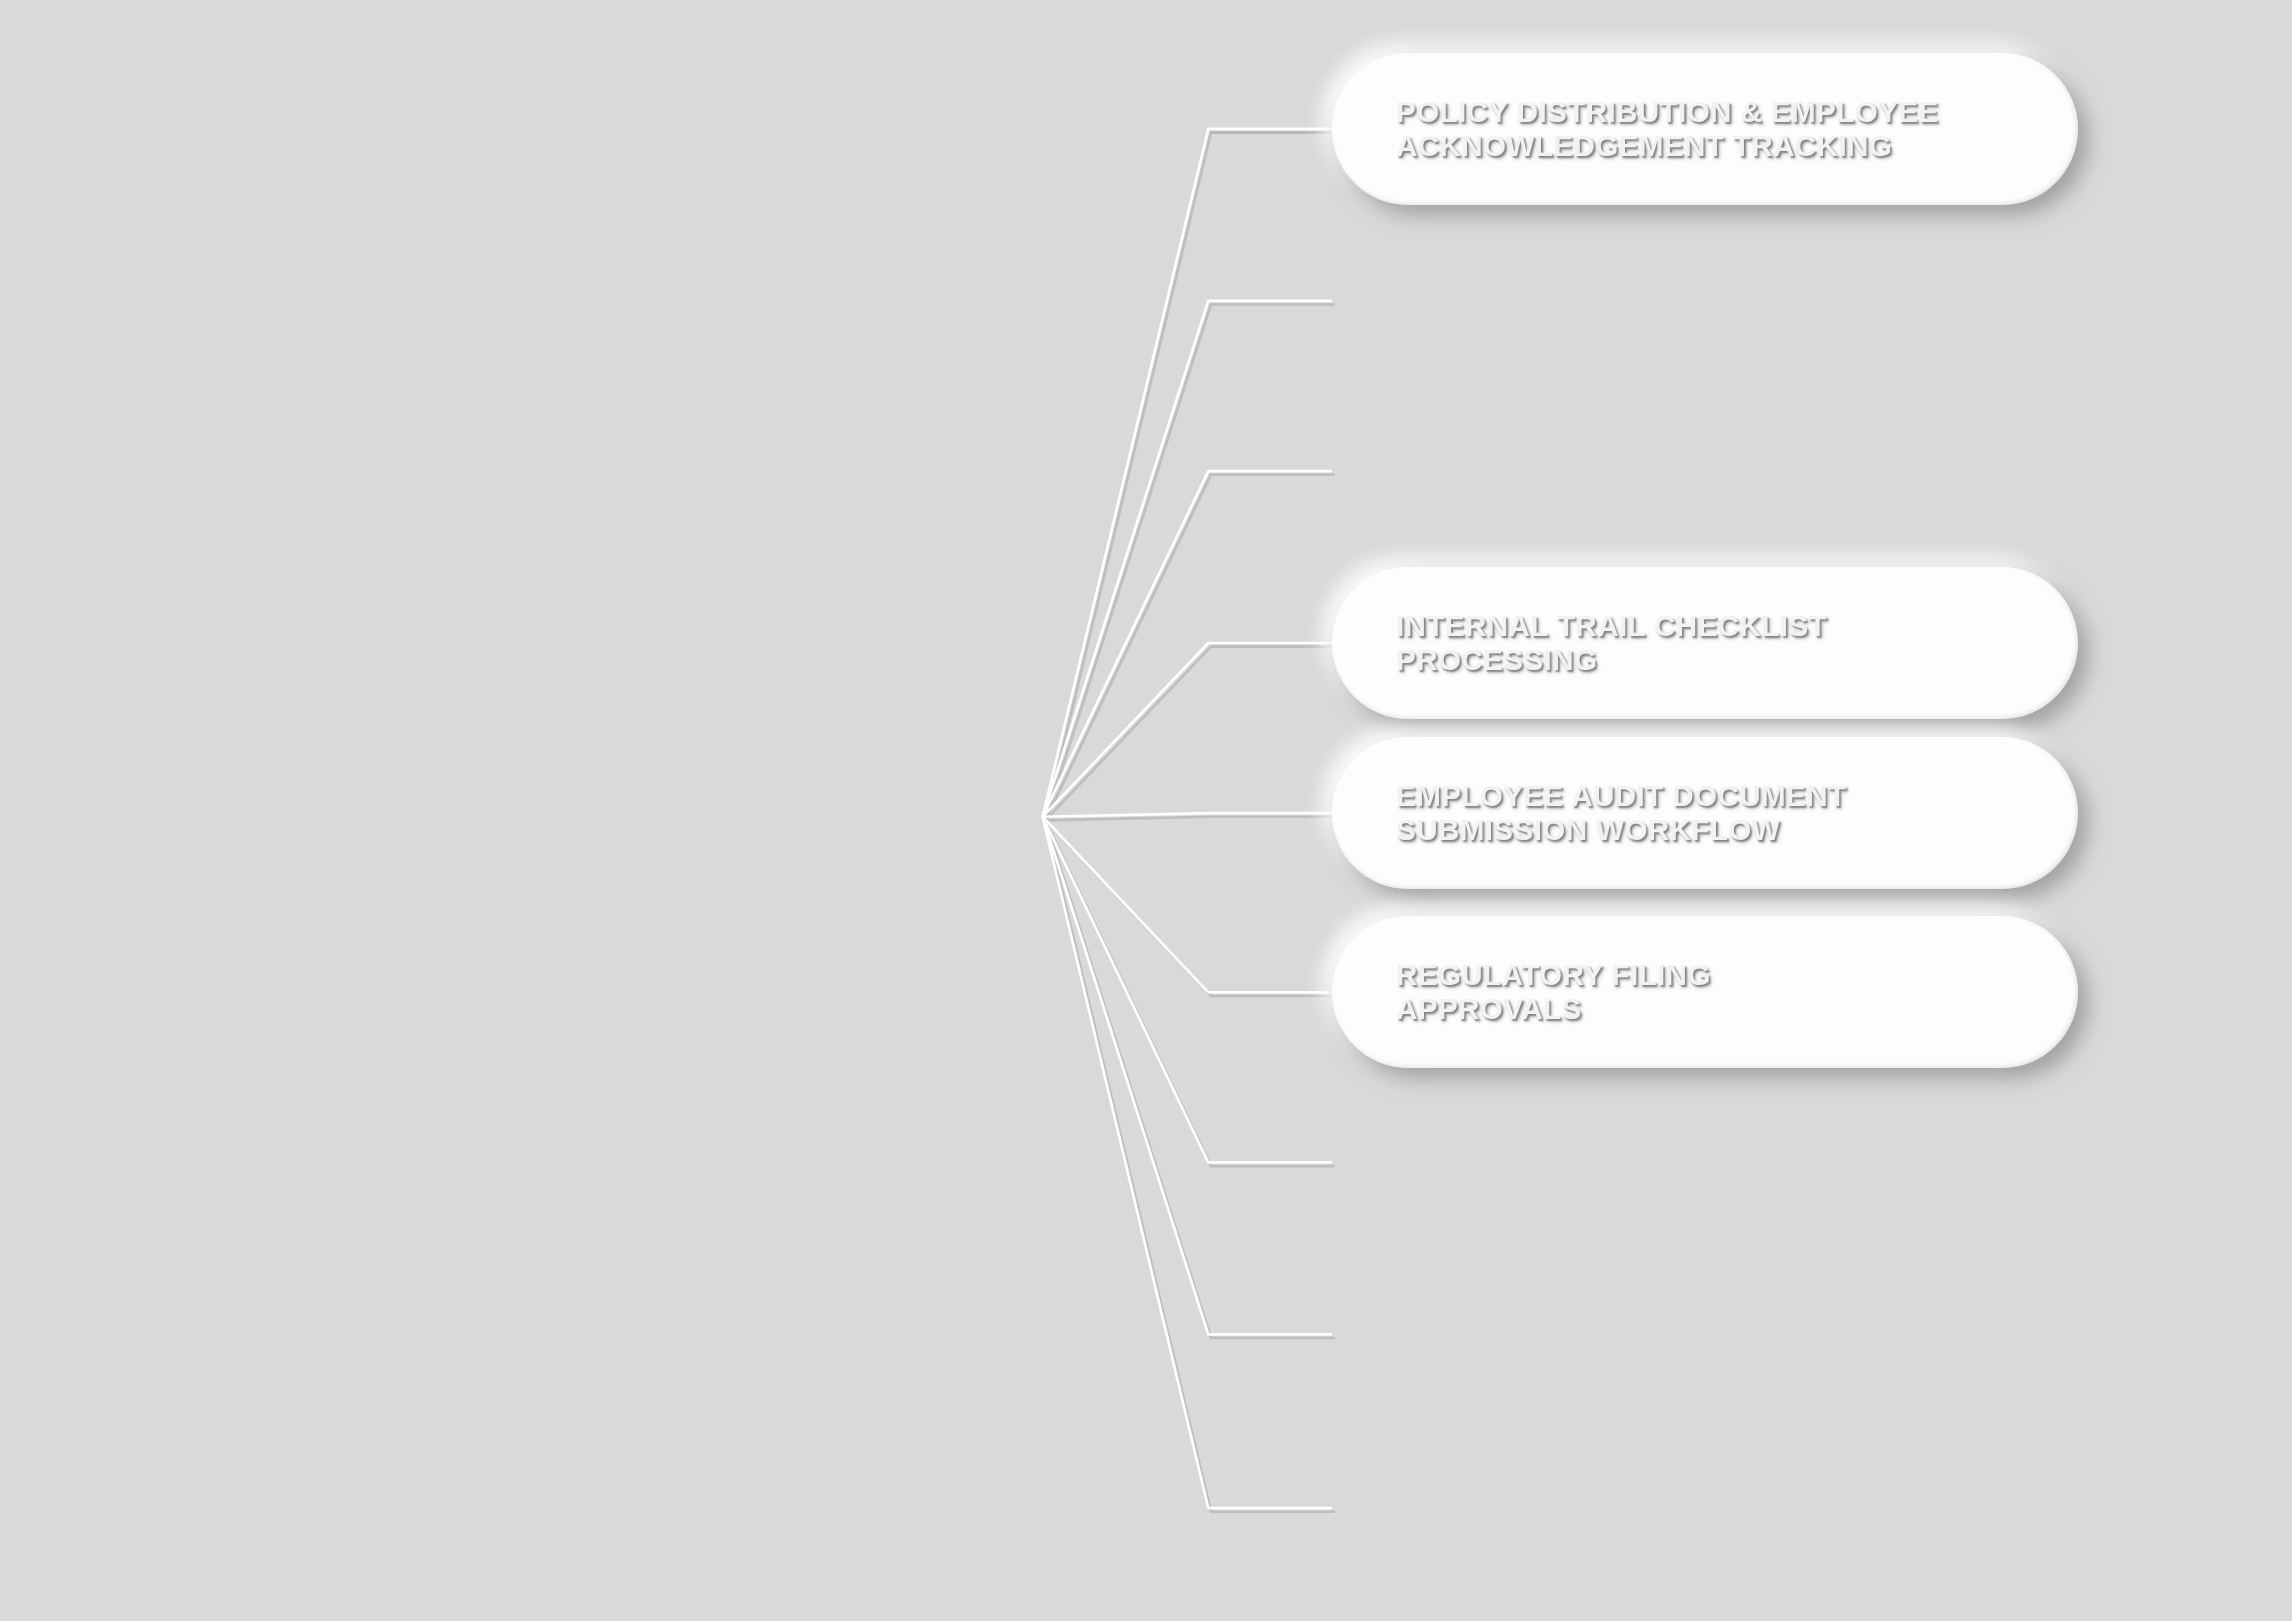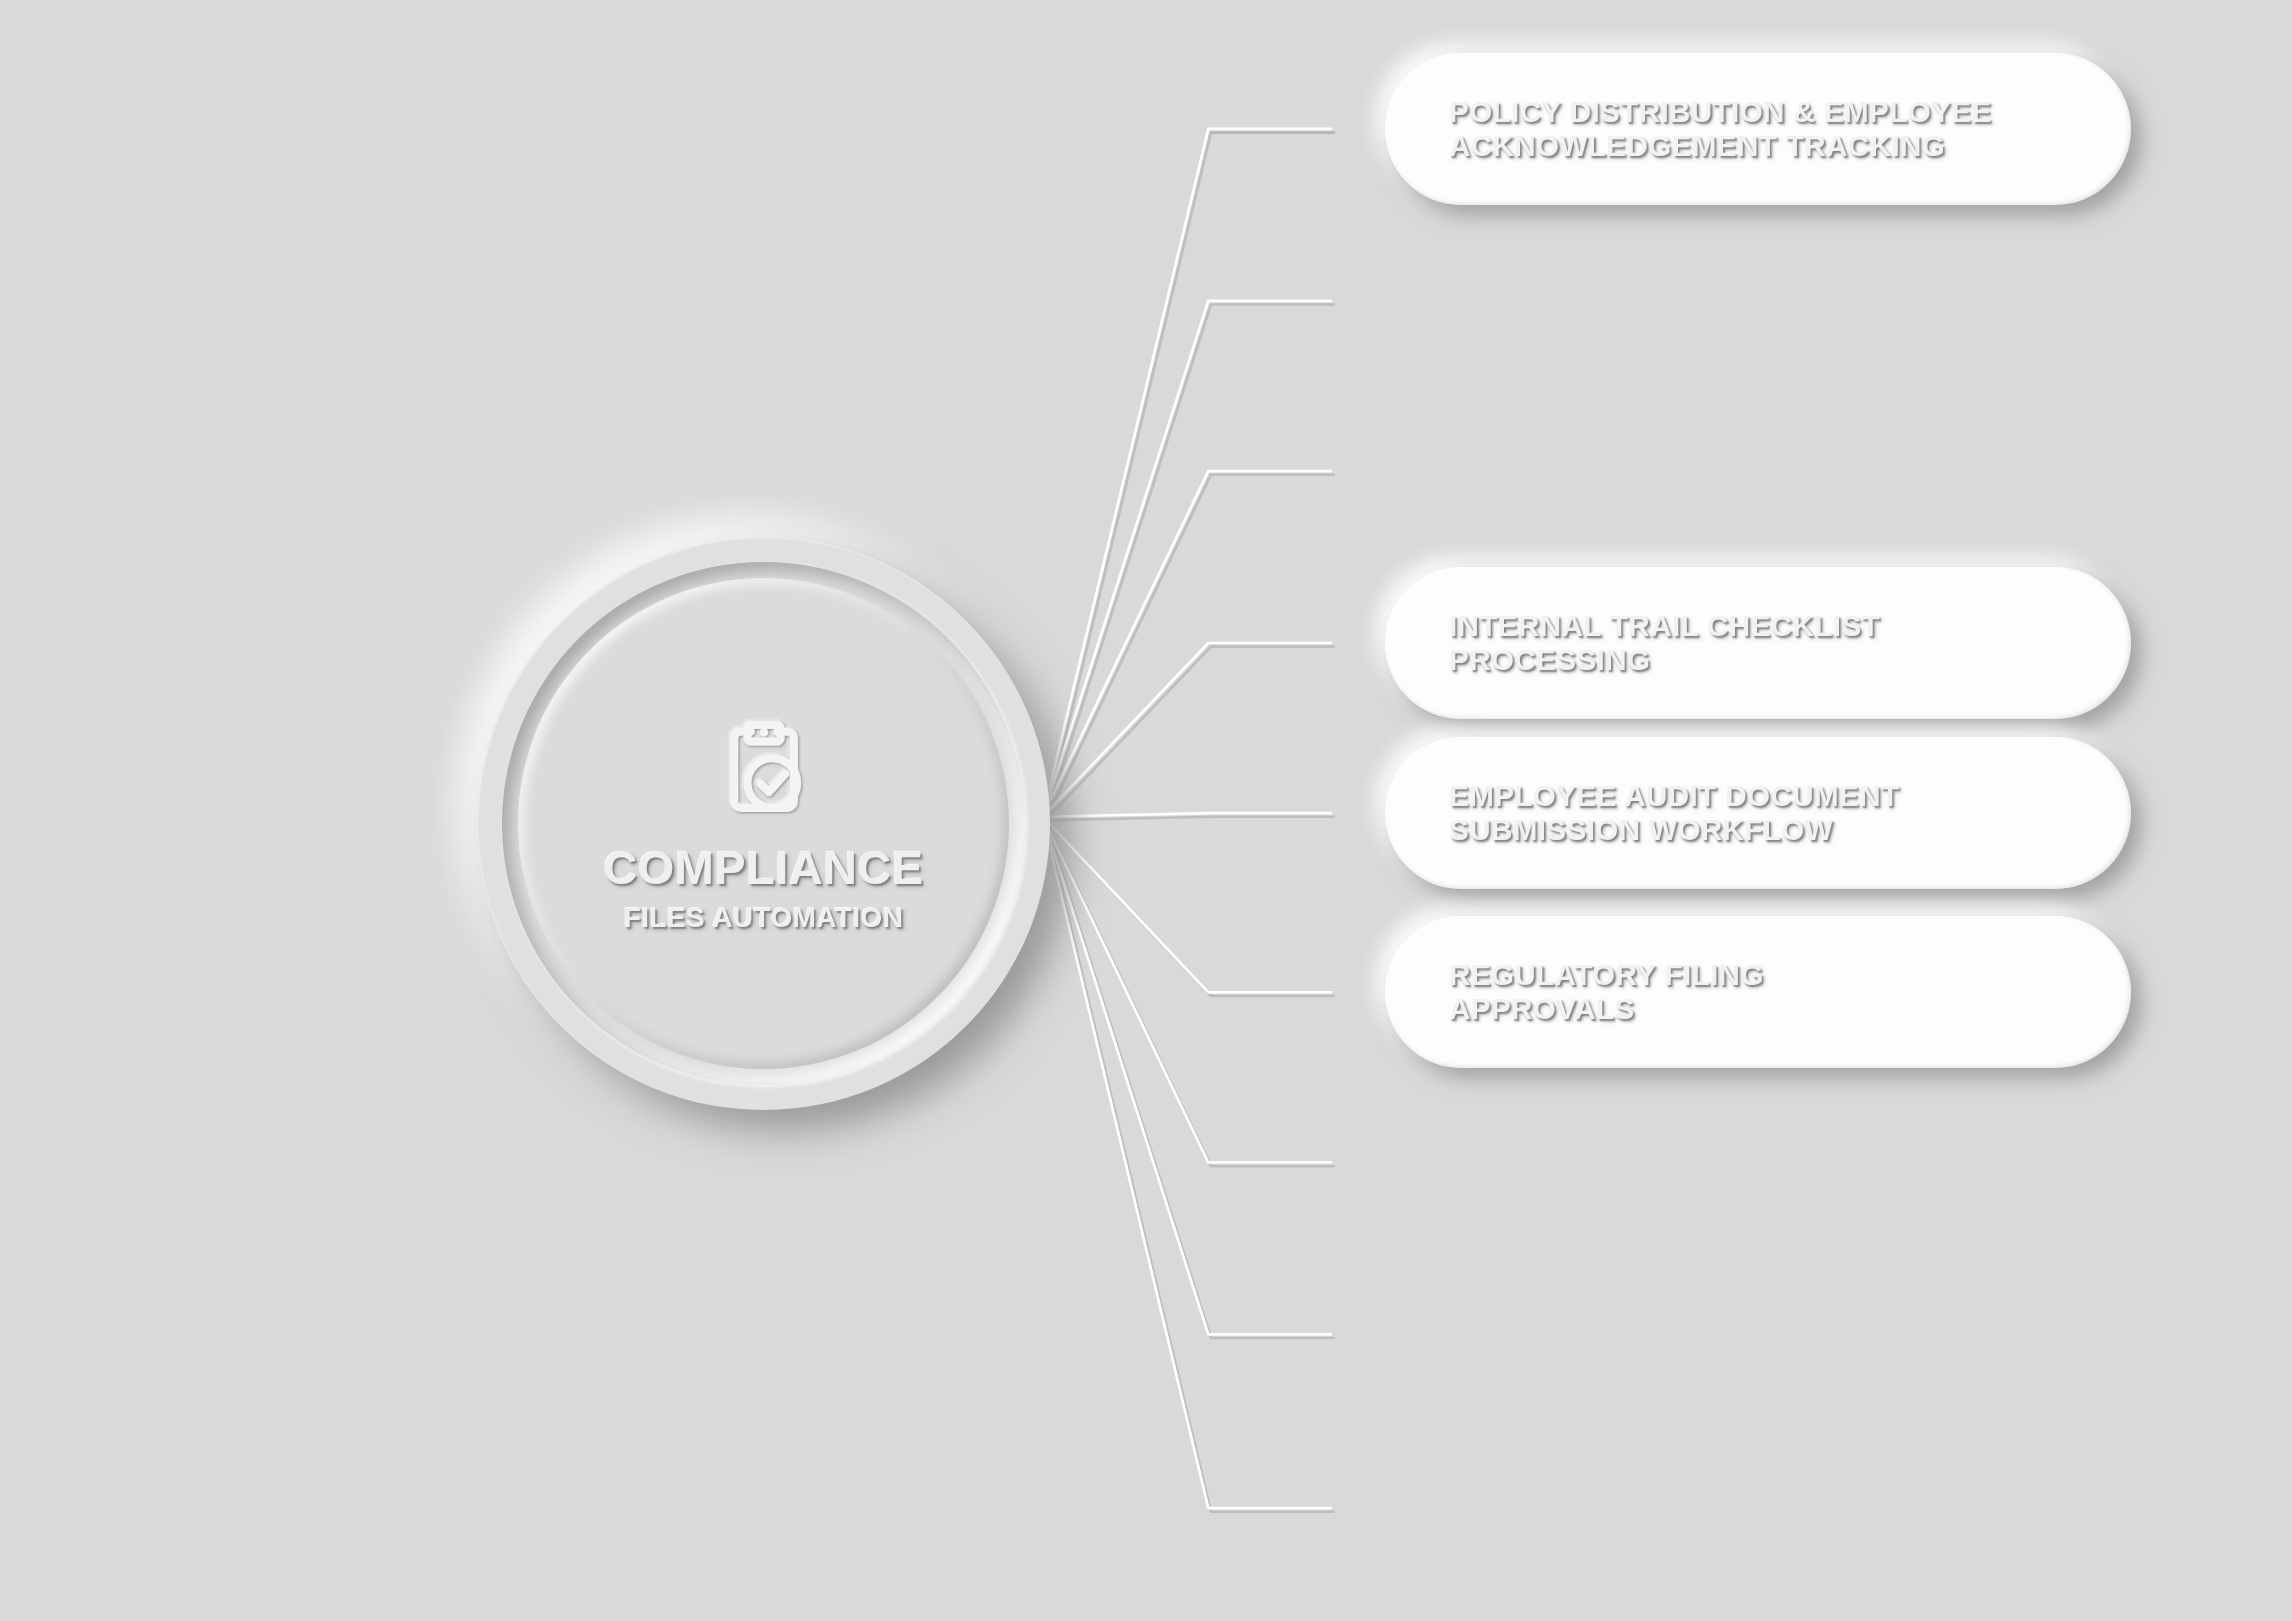--- a/index.html
+++ b/index.html
@@ -129,7 +129,7 @@
   
   .branch-pill {
     position: absolute;
-    left: 1385px;
+    left: 1332px;
     width: 746px;
     height: 152px;
     border-radius: 76px;

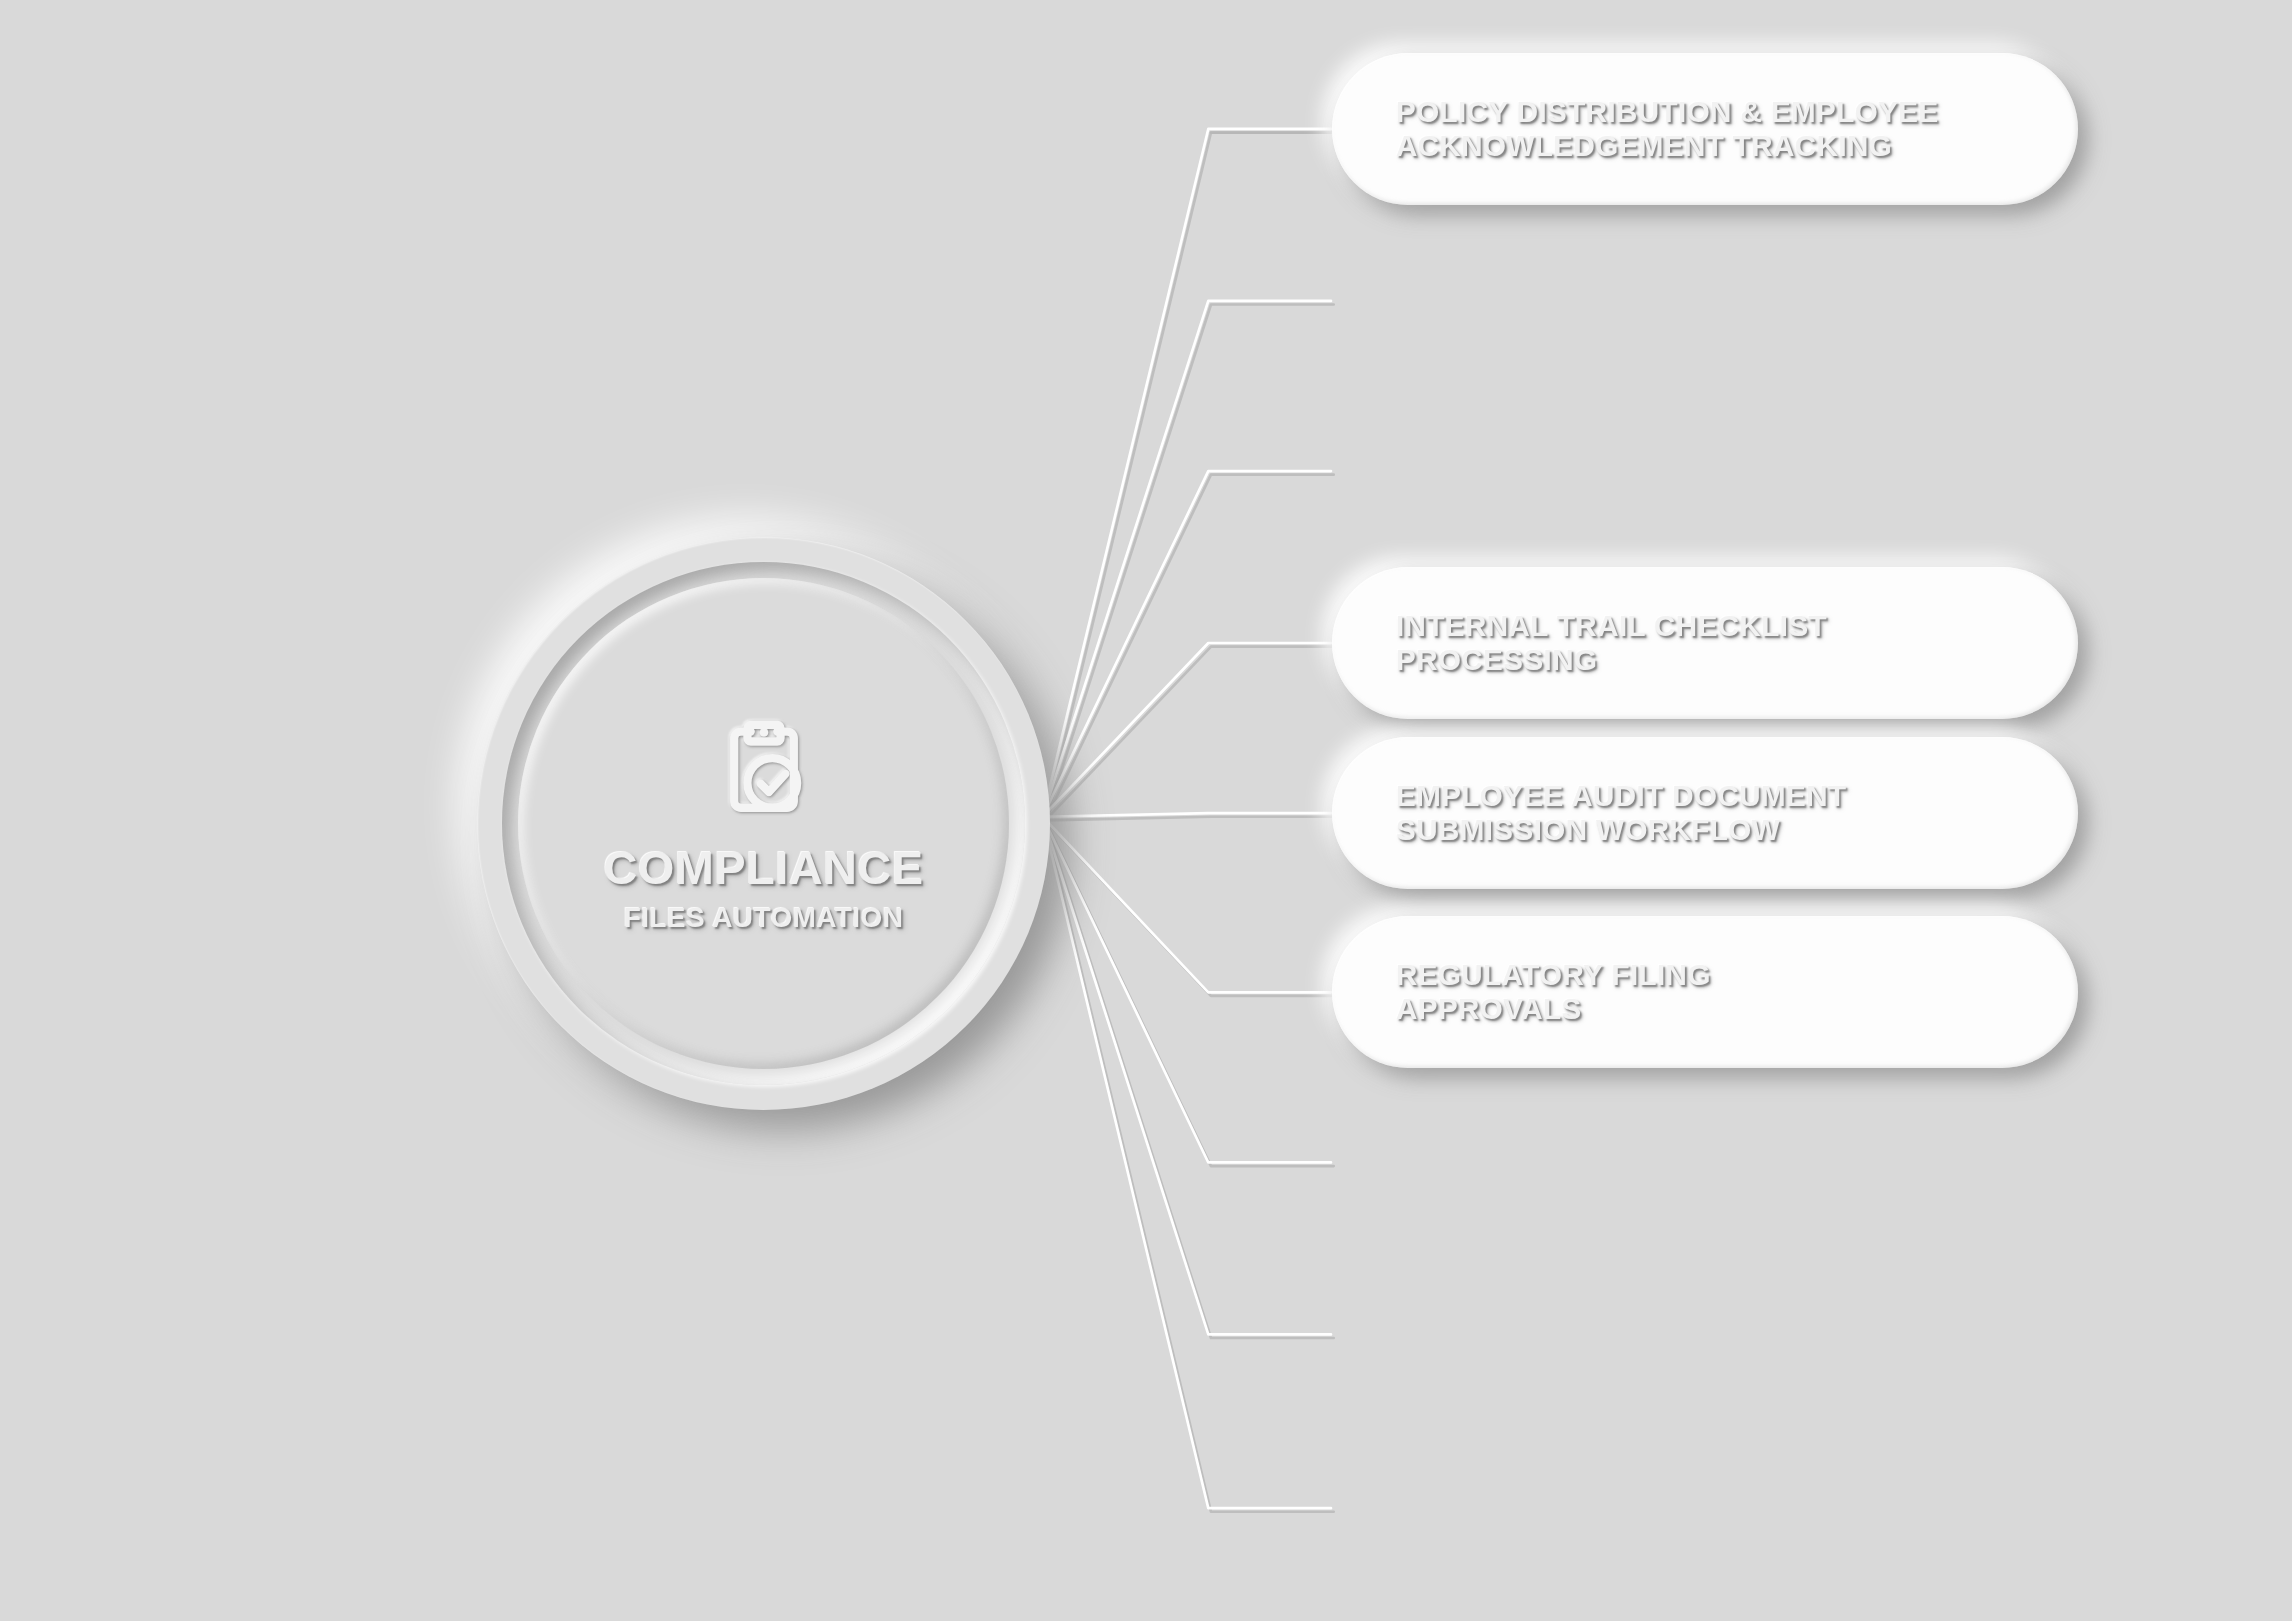--- a/index.html
+++ b/index.html
@@ -189,23 +189,6 @@
     </g>
   </svg>
 
-  <div id="hub-node">
-    <div id="hub-ring-inner">
-      <div id="hub-face">
-
-        <svg id="hub-icon" viewBox="0 0 64 64">
-          <path d="M24 10 H18 a4 4 0 0 0 -4 4 V52 a4 4 0 0 0 4 4 H46 a4 4 0 0 0 4 -4 V14 a4 4 0 0 0 -4 -4 H40"></path>
-          <path d="M24 6 h16 a2 2 0 0 1 2 2 v6 a2 2 0 0 1 -2 2 H24 a2 2 0 0 1 -2 -2 V8 a2 2 0 0 1 2 -2 z"></path>
-          <circle class="dot" cx="32" cy="10.5" r="2.6"></circle>
-          <circle cx="37" cy="41" r="15"></circle>
-          <path d="M30 41.5 L35 46.5 L45 35.5"></path>
-        </svg>
-
-        <div id="hub-title" class="emboss">COMPLIANCE</div>
-        <div id="hub-subtitle" class="emboss">FILES AUTOMATION</div>
-      </div>
-    </div>
-  </div>
 
   <div class="branch-pill" style="top:53px">
     <div class="branch-label">POLICY DISTRIBUTION &amp; EMPLOYEE

